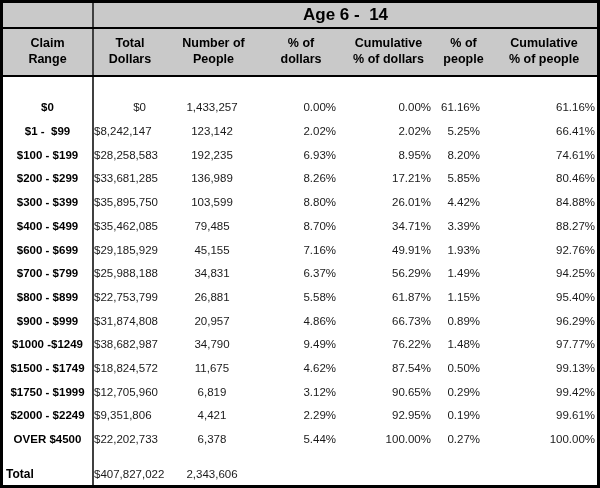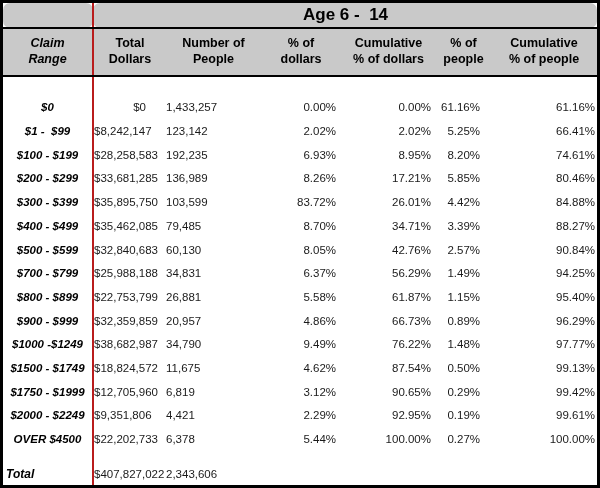--- a/index.html
+++ b/index.html
@@ -42,7 +42,6 @@
     white-space: pre;
     padding: 0;
     vertical-align: middle;
-    border-radius: 7px;
   }
   
   tr.header-row th {

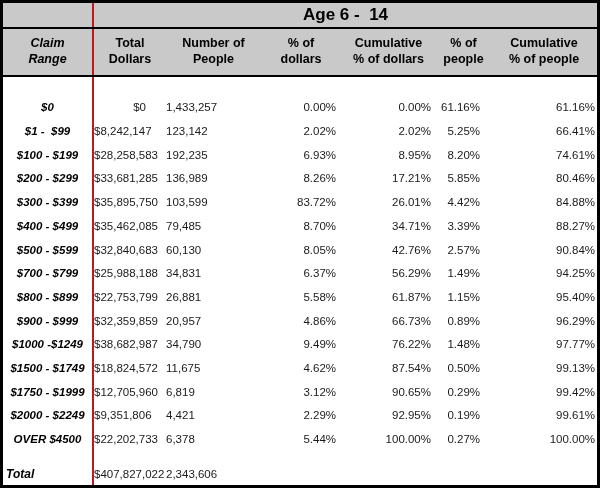--- a/index.html
+++ b/index.html
@@ -57,7 +57,7 @@
     vertical-align: middle;
   }
   
-  .divR { border-right: 2px solid #b91c1c; font-style: italic; }
+  .divR { border-right: 2px solid #404040; }
 
   td {
     font-size: 11.5px;

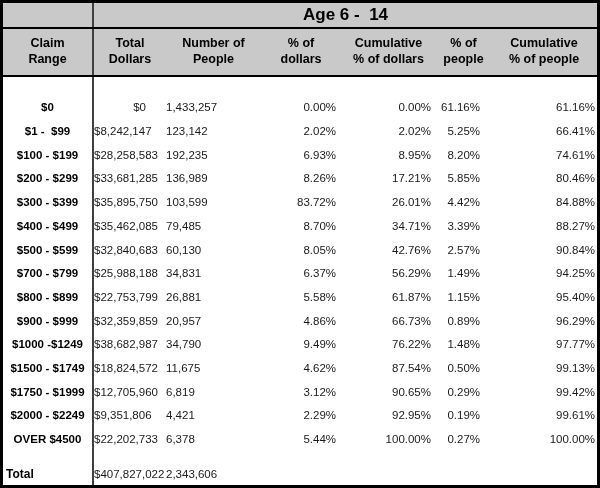--- a/index.html
+++ b/index.html
@@ -73,7 +73,7 @@
     white-space: pre;
   }
   td.c1 { text-align: right; padding-right: 20px; }
-  td.c2 { text-align: left; padding-right: 3px; }
+  td.c2 { text-align: center; padding-right: 3px; }
   td.c3 { text-align: right; padding-right: 5px; }
   td.c4 { text-align: right; padding-right: 5px; }
   td.c5 { text-align: right; padding-right: 11px; }

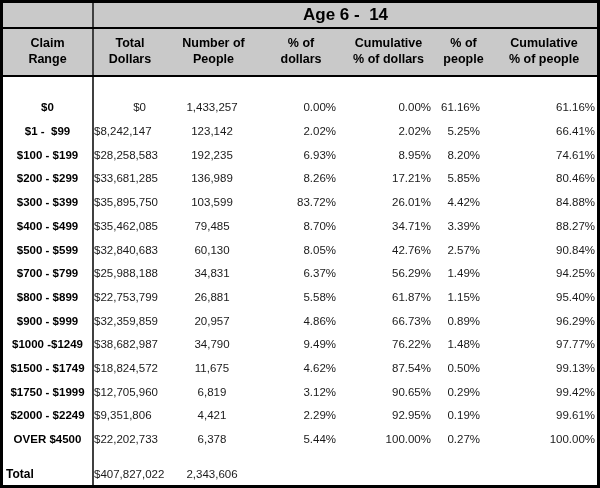--- a/index.html
+++ b/index.html
@@ -188,7 +188,7 @@
           <td class="c0 divR">$300 - $399</td>
           <td class="c1">$35,895,750</td>
           <td class="c2">103,599</td>
-          <td class="c3">83.72%</td>
+          <td class="c3">8.80%</td>
           <td class="c4">26.01%</td>
           <td class="c5">4.42%</td>
           <td class="c6">84.88%</td>

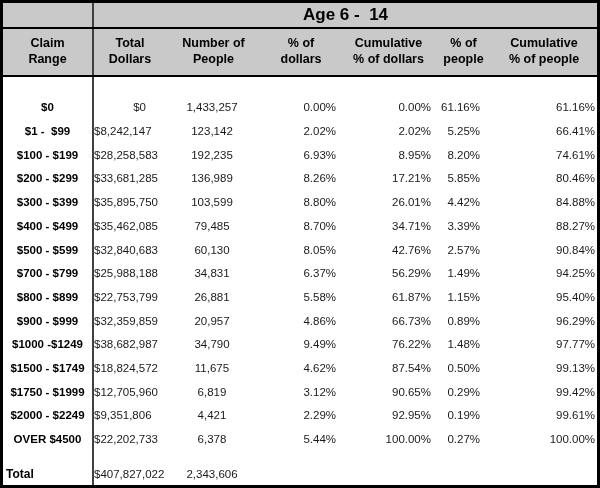--- a/index.html
+++ b/index.html
@@ -203,15 +203,6 @@
           <td class="c6">88.27%</td>
         </tr>
         <tr class="data-row">
-          <td class="c0 divR">$500 - $599</td>
-          <td class="c1">$32,840,683</td>
-          <td class="c2">60,130</td>
-          <td class="c3">8.05%</td>
-          <td class="c4">42.76%</td>
-          <td class="c5">2.57%</td>
-          <td class="c6">90.84%</td>
-        </tr>
-        <tr class="data-row">
           <td class="c0 divR">$700 - $799</td>
           <td class="c1">$25,988,188</td>
           <td class="c2">34,831</td>

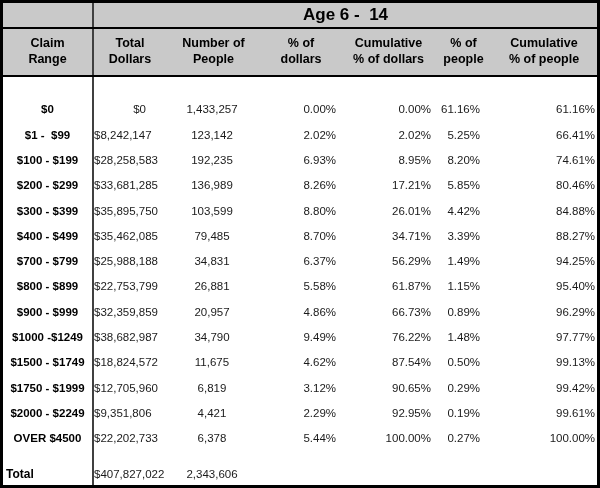--- a/index.html
+++ b/index.html
@@ -203,6 +203,15 @@
           <td class="c6">88.27%</td>
         </tr>
         <tr class="data-row">
+          <td class="c0 divR">$600 - $699</td>
+          <td class="c1">$29,185,929</td>
+          <td class="c2">45,155</td>
+          <td class="c3">7.16%</td>
+          <td class="c4">49.91%</td>
+          <td class="c5">1.93%</td>
+          <td class="c6">92.76%</td>
+        </tr>
+        <tr class="data-row">
           <td class="c0 divR">$700 - $799</td>
           <td class="c1">$25,988,188</td>
           <td class="c2">34,831</td>

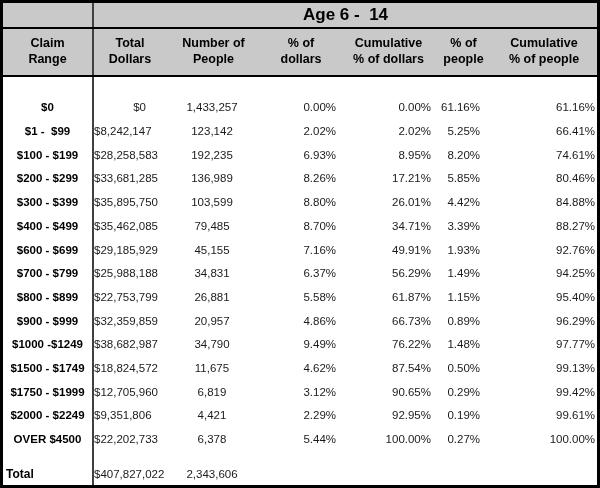--- a/index.html
+++ b/index.html
@@ -231,7 +231,7 @@
         </tr>
         <tr class="data-row">
           <td class="c0 divR">$900 - $999</td>
-          <td class="c1">$32,359,859</td>
+          <td class="c1">$31,874,808</td>
           <td class="c2">20,957</td>
           <td class="c3">4.86%</td>
           <td class="c4">66.73%</td>

